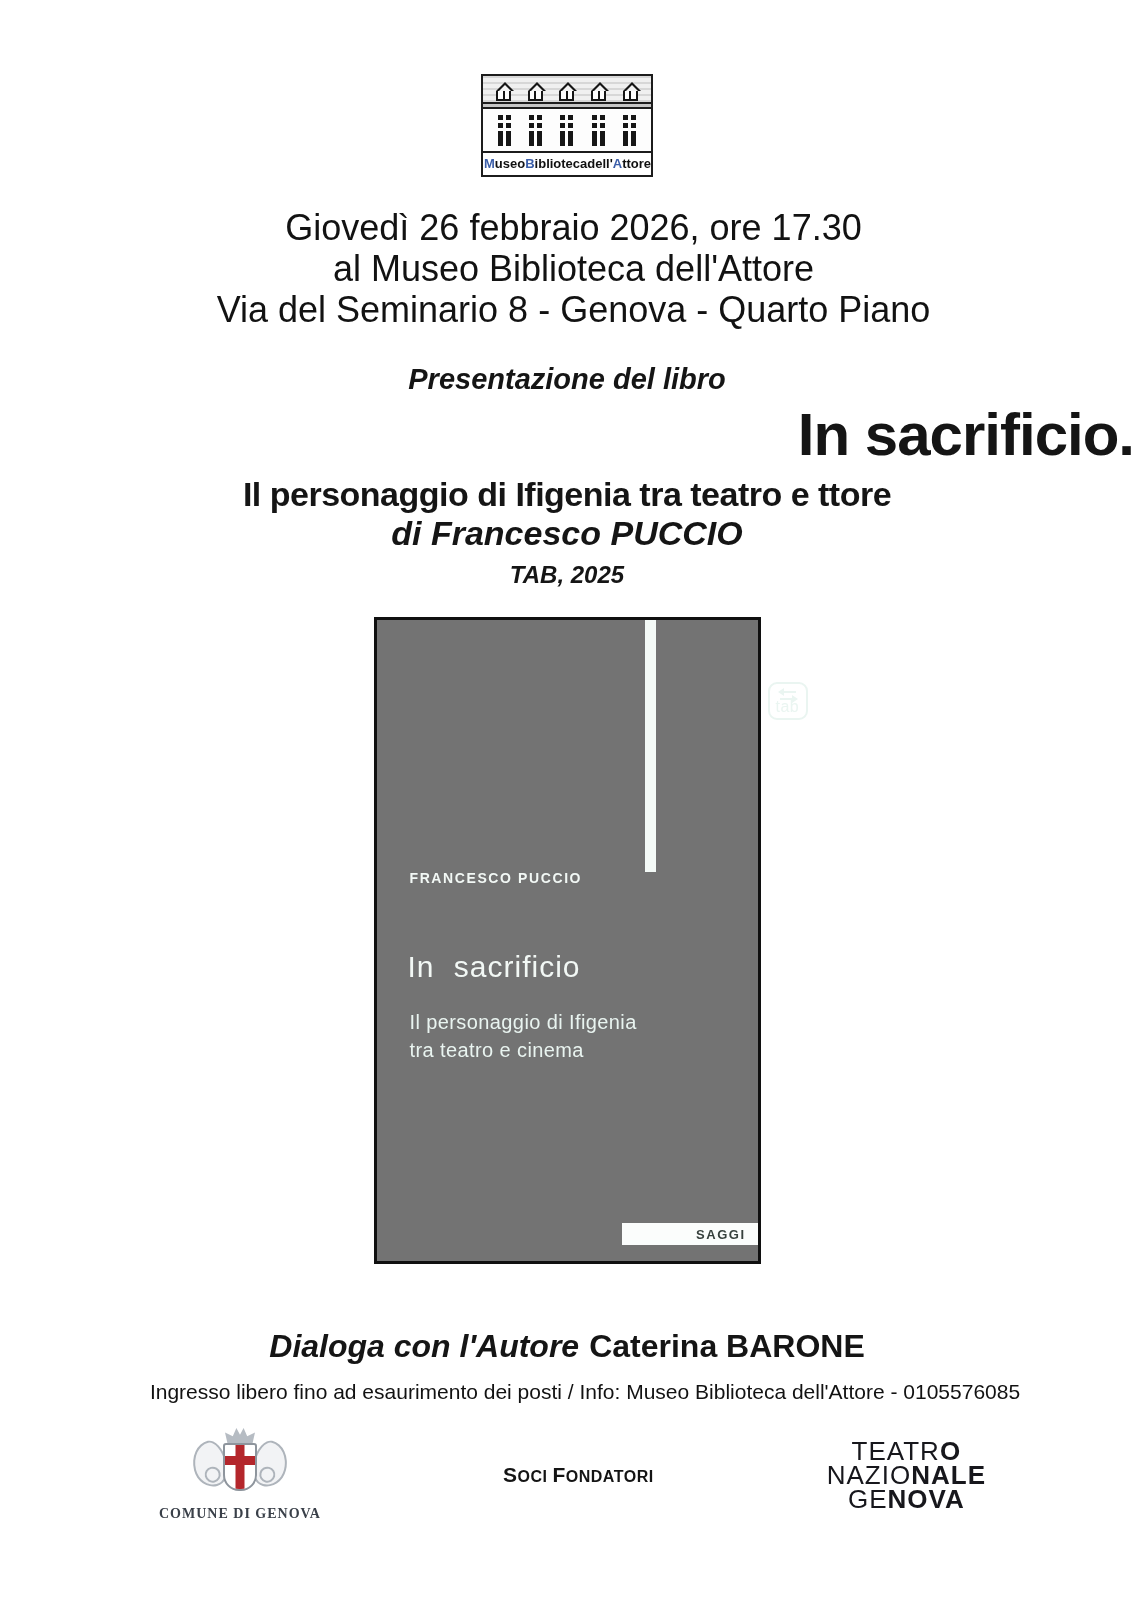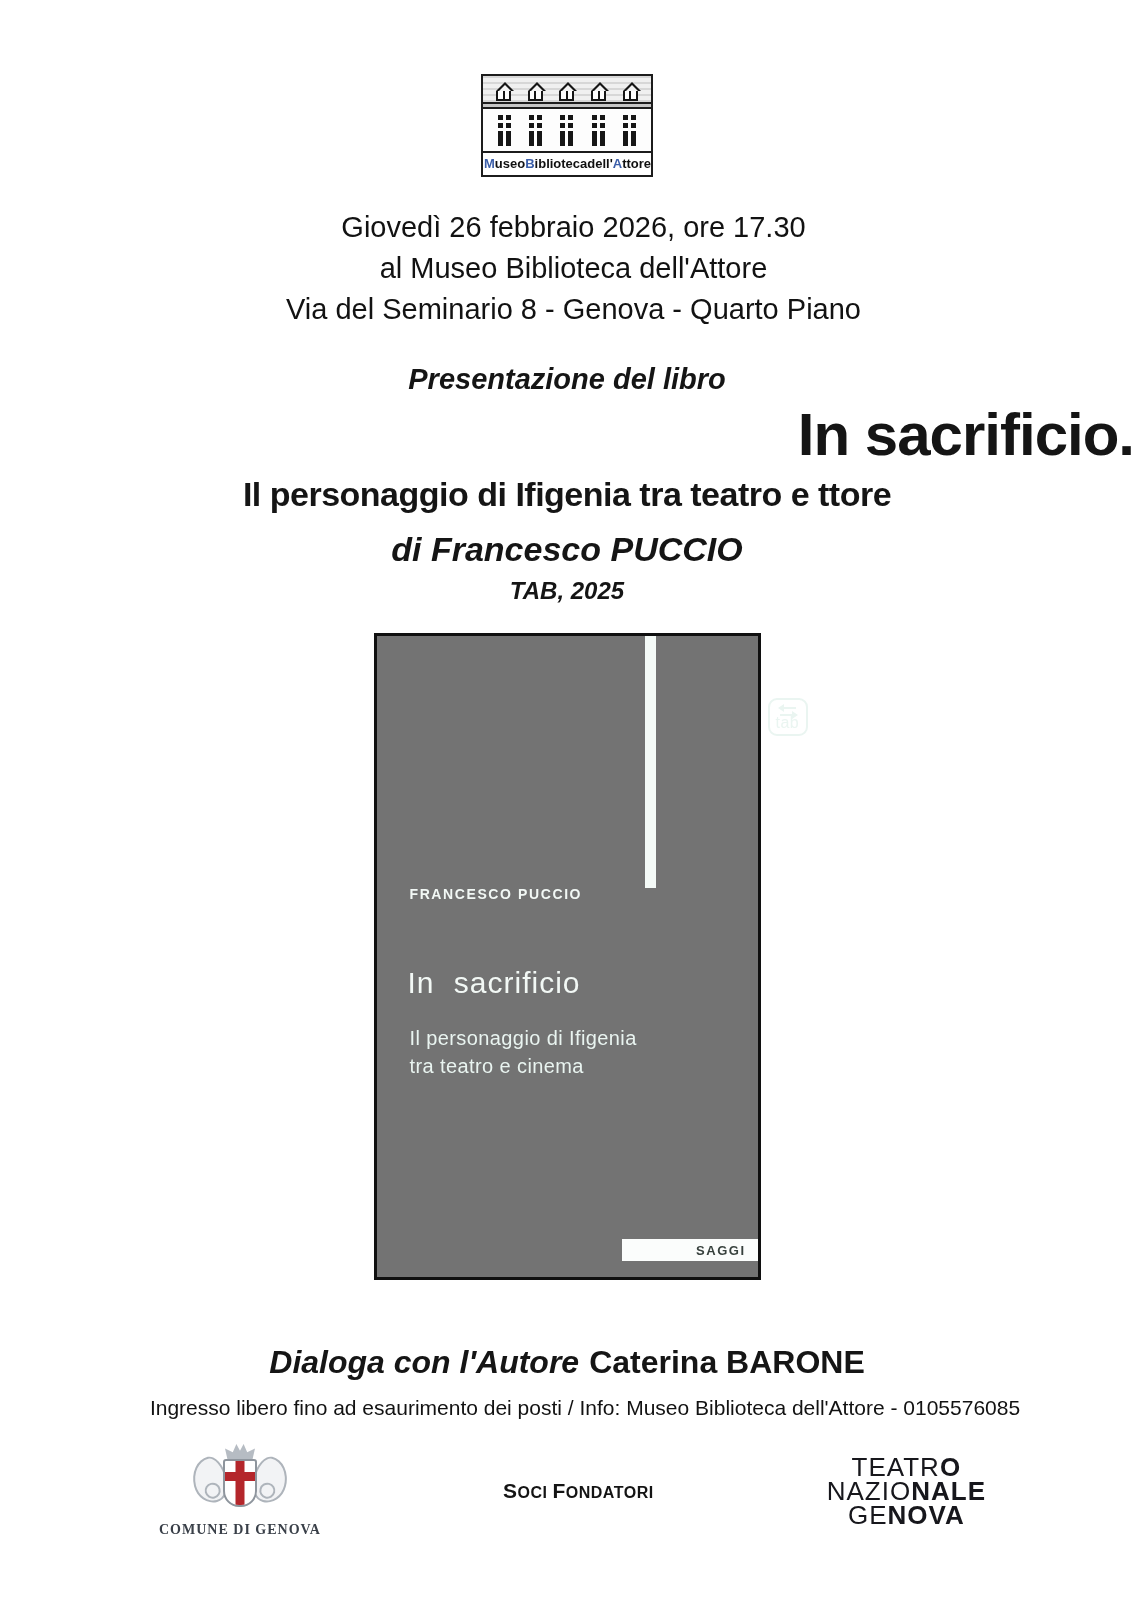--- a/index.html
+++ b/index.html
@@ -35,7 +35,7 @@
   .wordmark .blue { color: #3b5ea9; }
 
   
-  .event { margin-top: 30px; text-align: center; font-size: 29px; line-height: 41px; color: #121212; padding-left: 13px; }
+  .event { margin-top: 30px; text-align: center; font-size: 36px; line-height: 41px; color: #121212; padding-left: 13px; }
   .kicker { margin-top: 33px; text-align: center; font-size: 29px; font-weight: bold; font-style: italic; }
   .main-title { margin-top: 4px; text-align: right; font-size: 60px; font-weight: bold; letter-spacing: -1px; }
   .sub-title { margin-top: 6px; text-align: center; font-size: 34px; font-weight: bold; letter-spacing: -0.5px; }

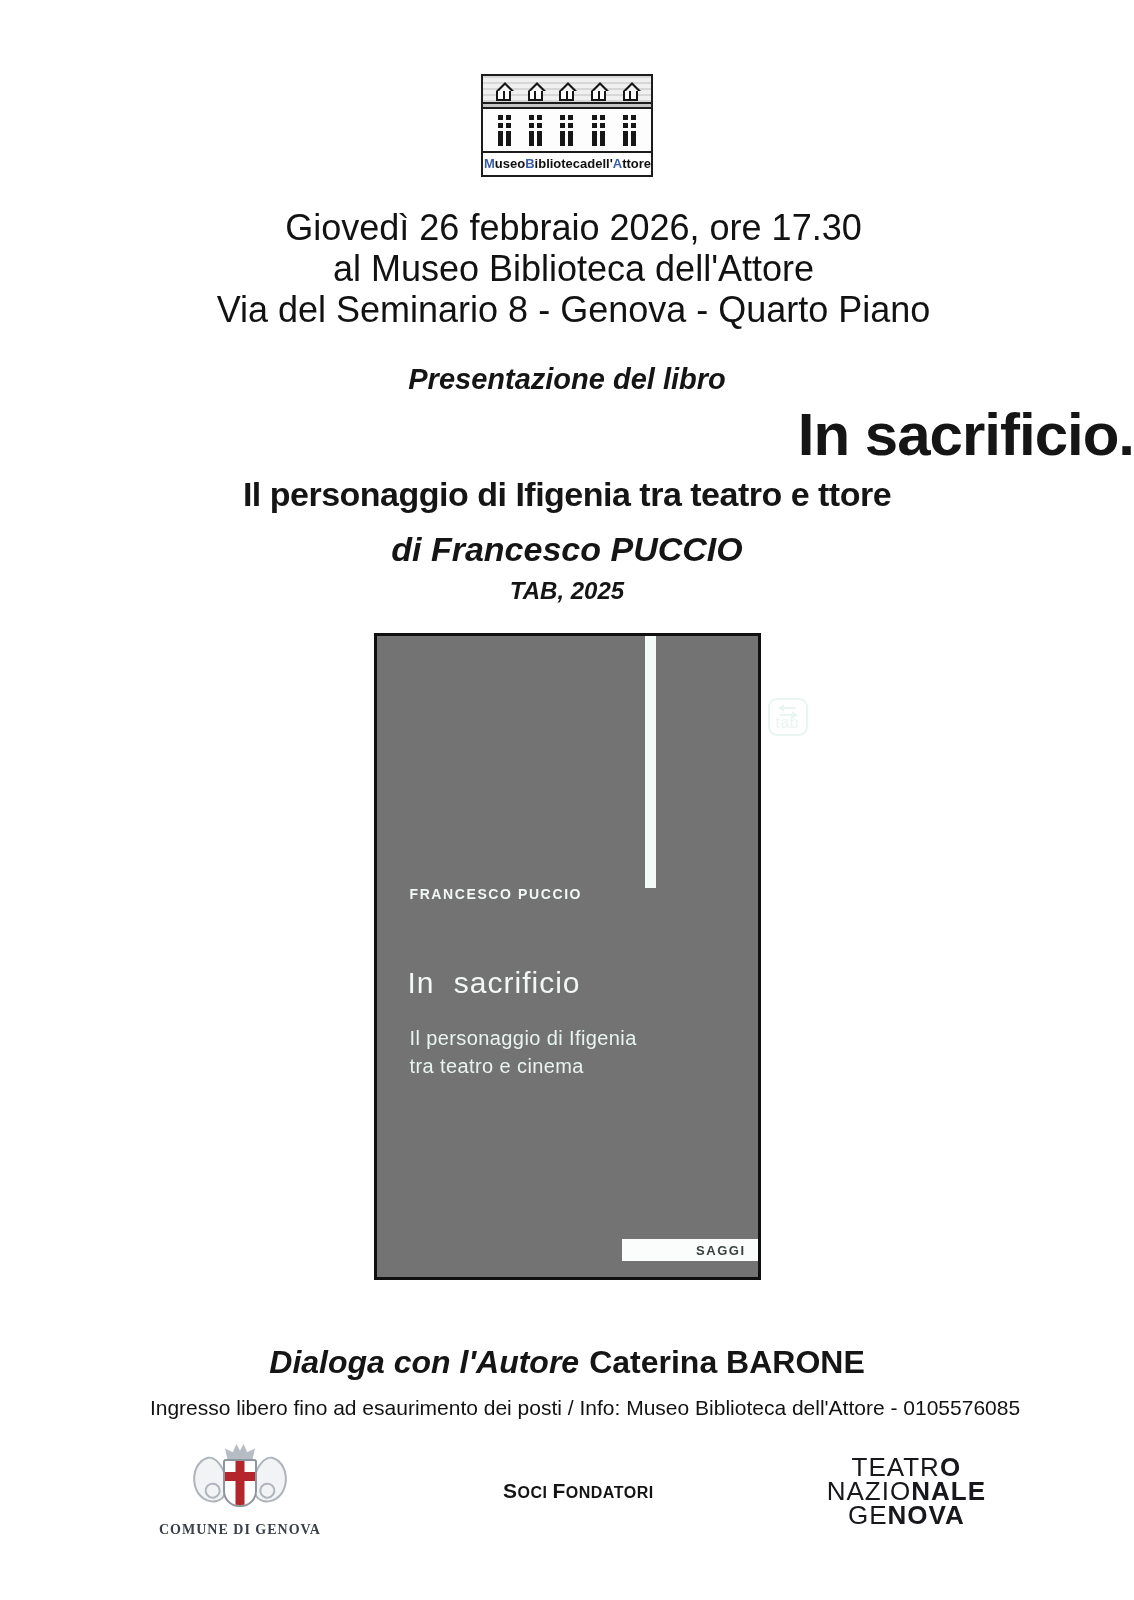--- a/index.html
+++ b/index.html
@@ -39,7 +39,7 @@
   .kicker { margin-top: 33px; text-align: center; font-size: 29px; font-weight: bold; font-style: italic; }
   .main-title { margin-top: 4px; text-align: right; font-size: 60px; font-weight: bold; letter-spacing: -1px; }
   .sub-title { margin-top: 6px; text-align: center; font-size: 34px; font-weight: bold; letter-spacing: -0.5px; }
-  .author-line { margin-top: 16px; text-align: center; font-size: 34px; font-weight: bold; font-style: italic; }
+  .author-line { margin-top: 0; text-align: center; font-size: 34px; font-weight: bold; font-style: italic; }
   .edition-line { margin-top: 8px; text-align: center; font-size: 24px; font-weight: bold; font-style: italic; }
 
   

